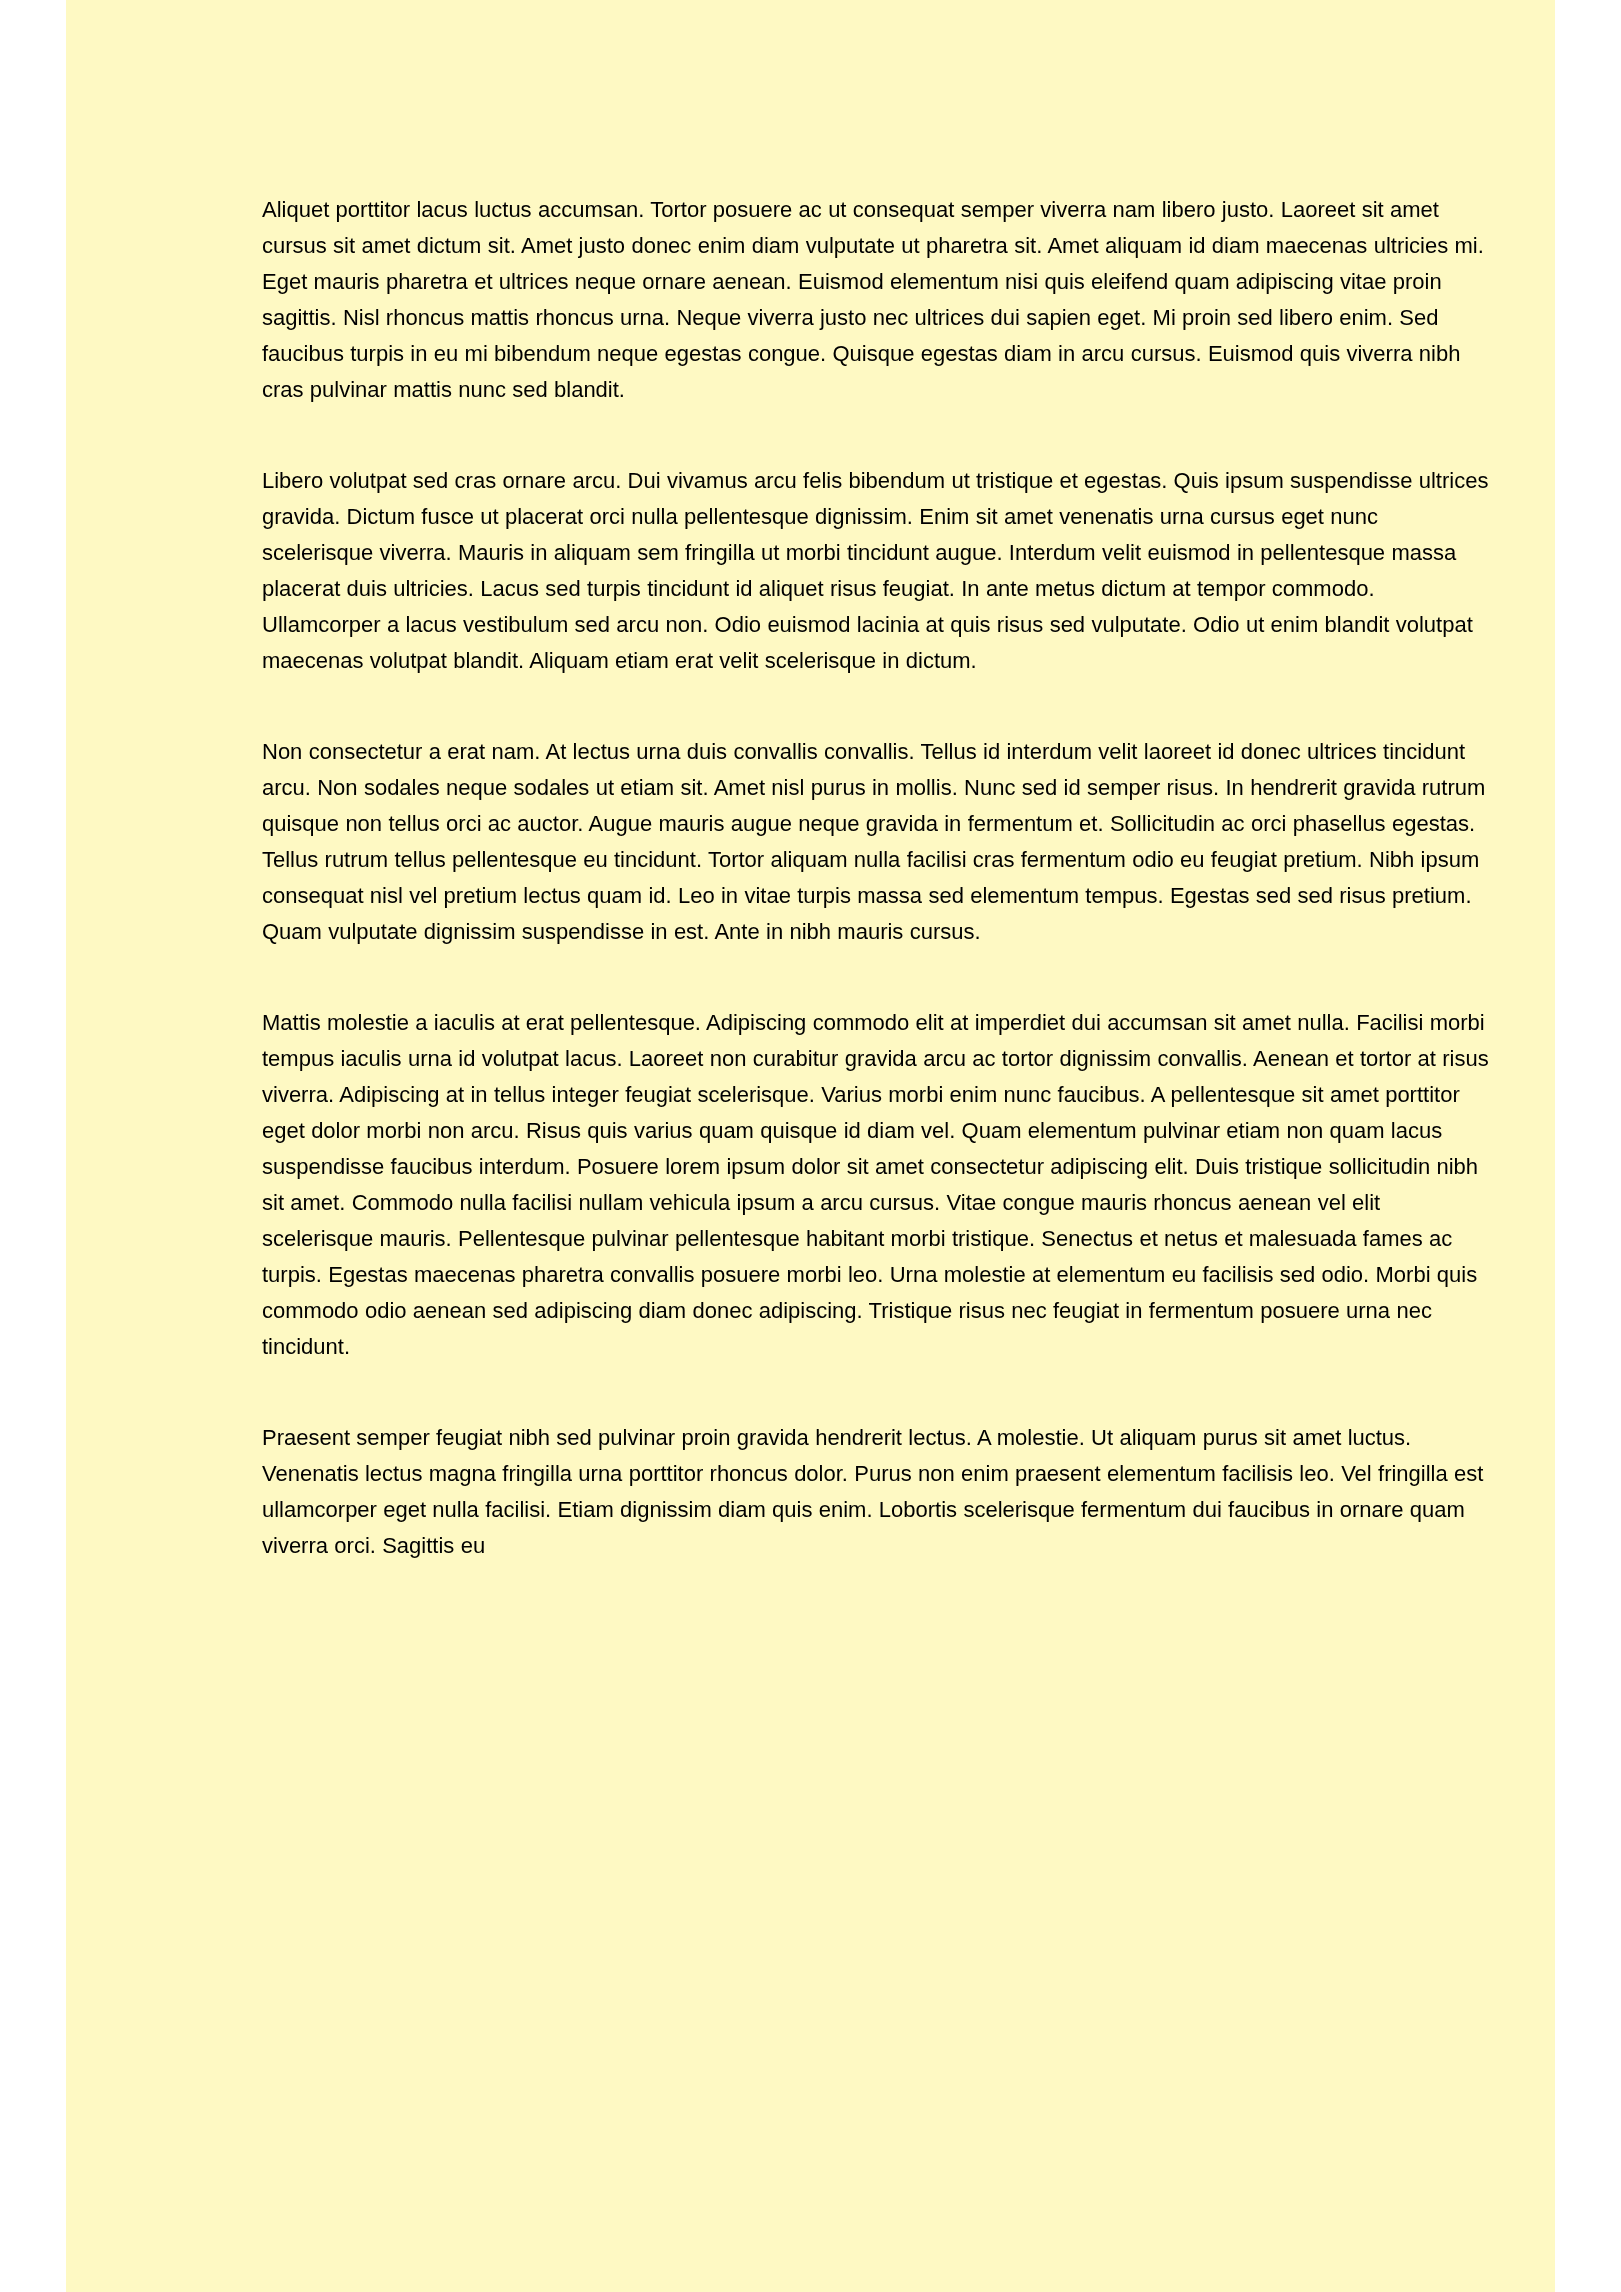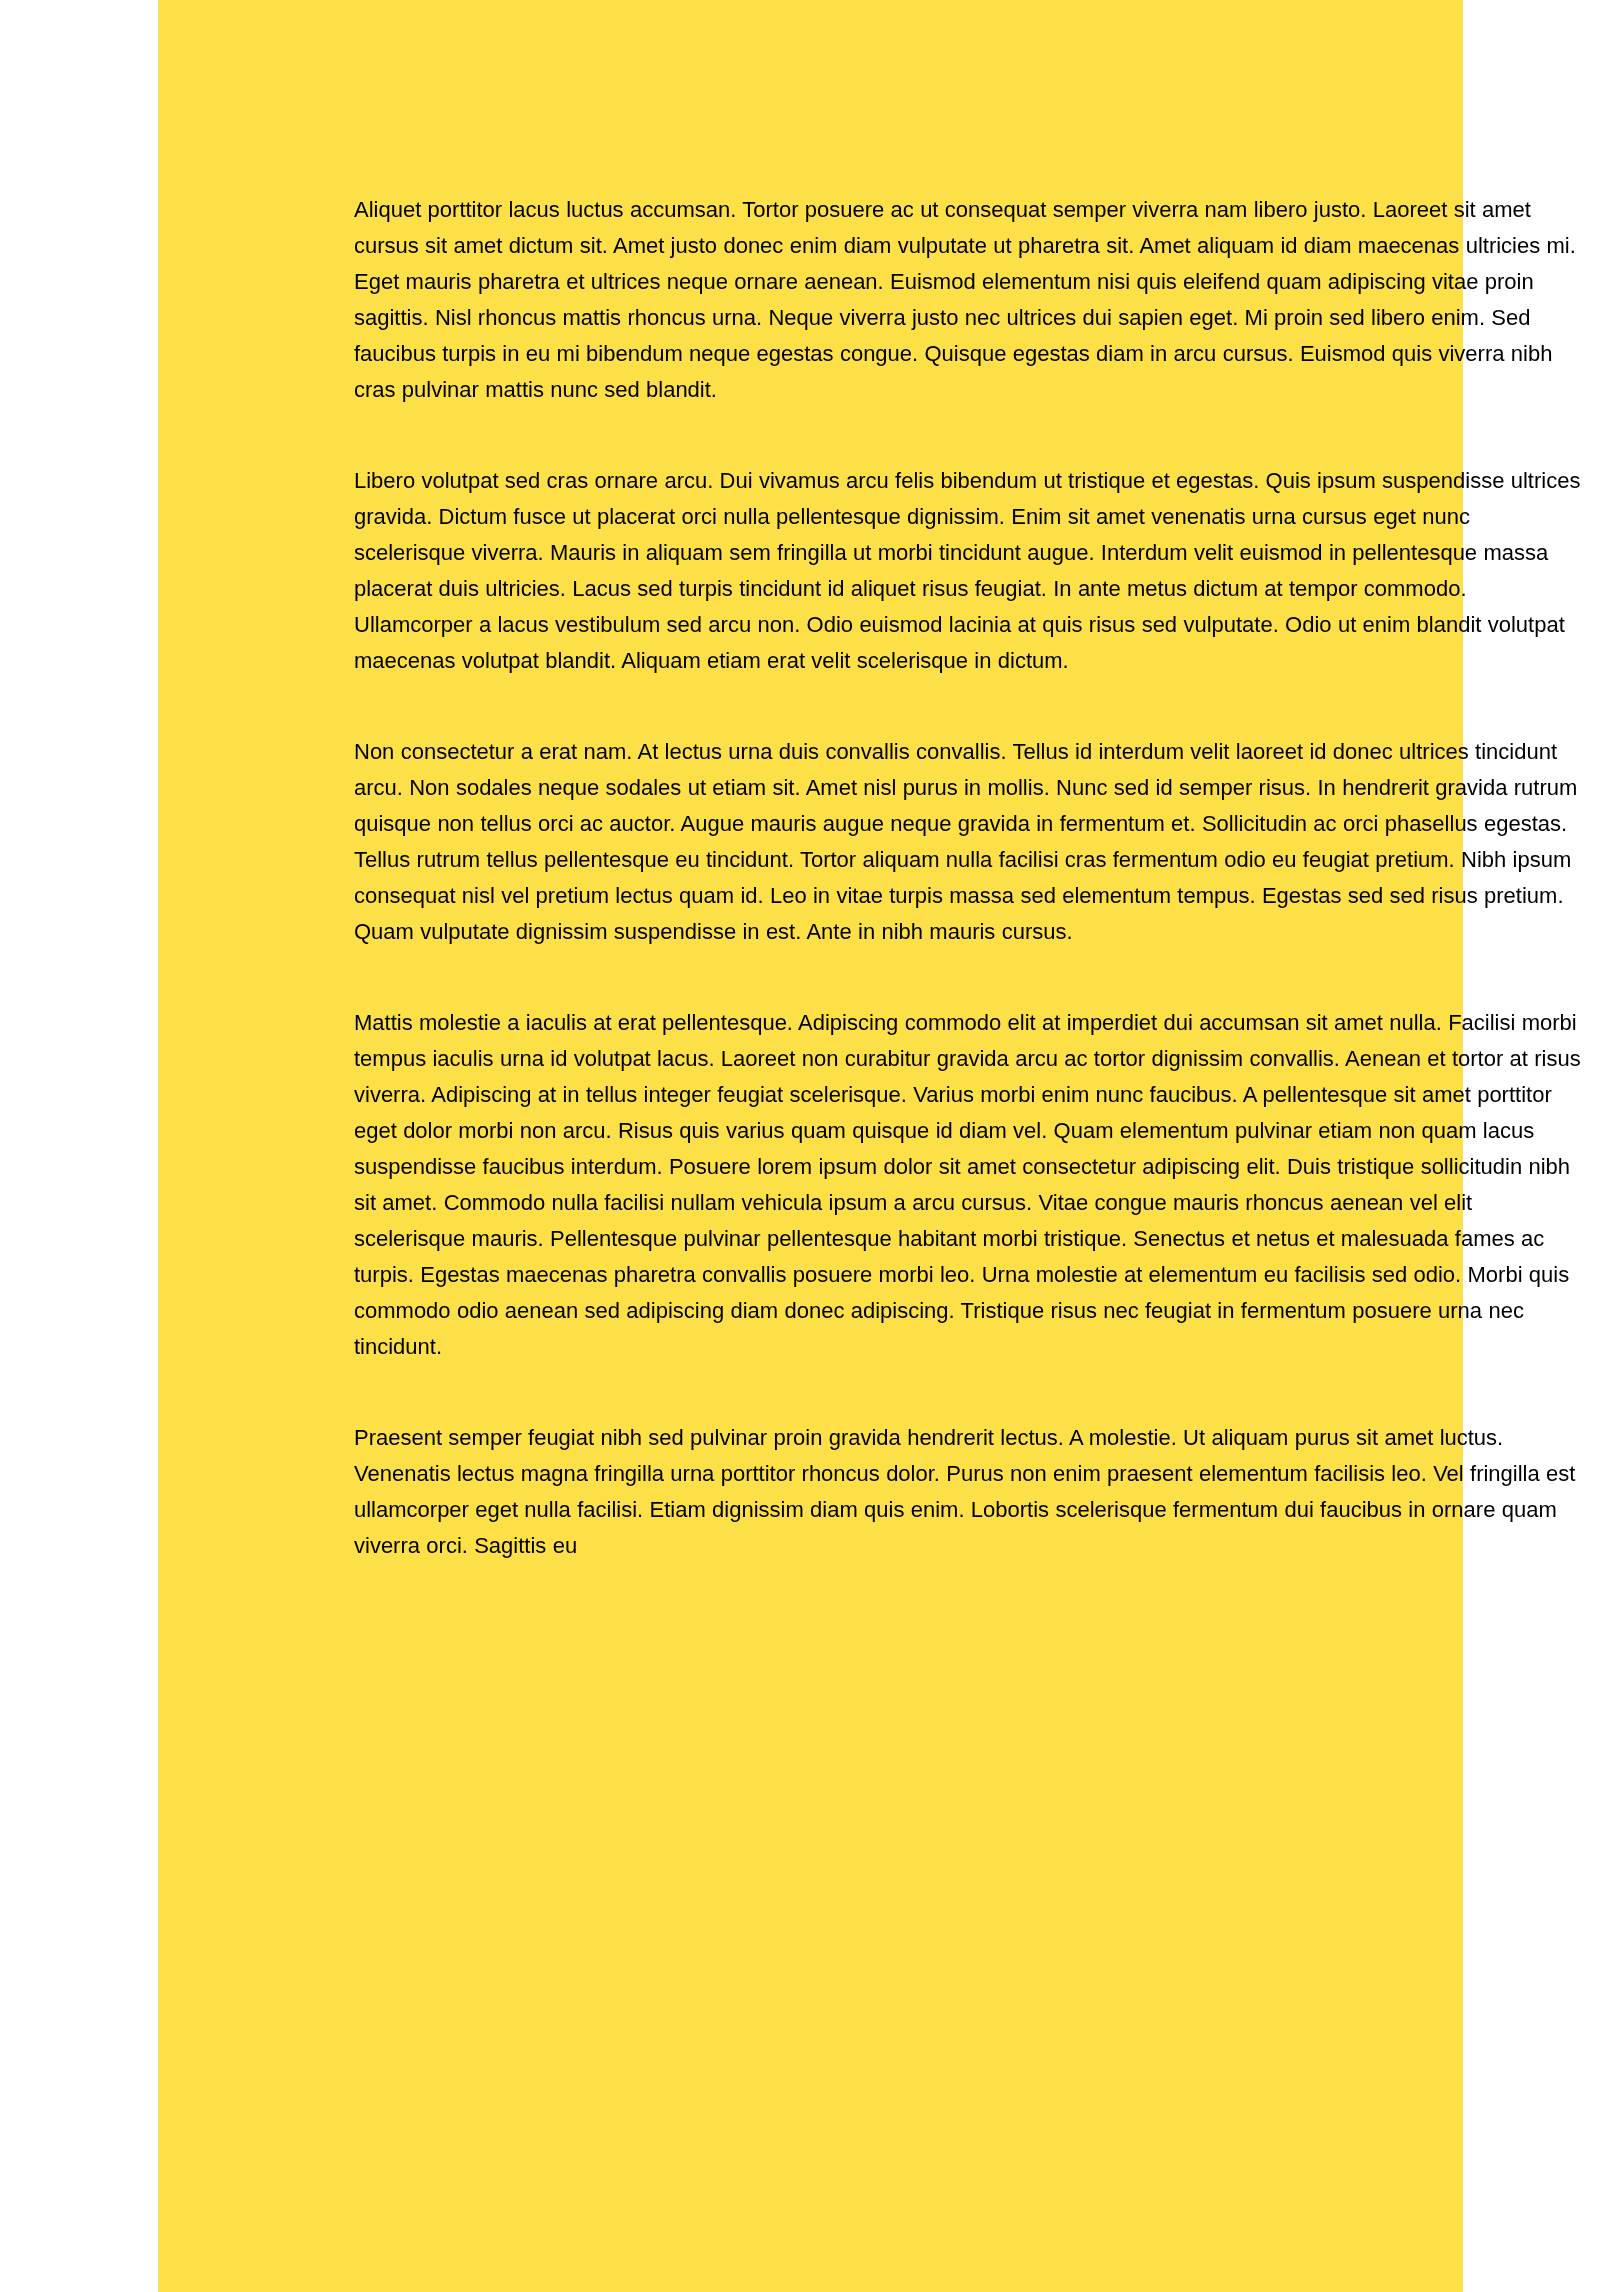--- a/index.html
+++ b/index.html
@@ -11,10 +11,10 @@
     font-family: "Liberation Serif", serif;
   }
   .page {
-    width: 1305px;
+    width: 1489px;
     min-height: 2293px;
     box-sizing: border-box;
-    background: #fde047;
+    background: #fef9c3;
     margin: 0 auto;
     position: relative;
   }

